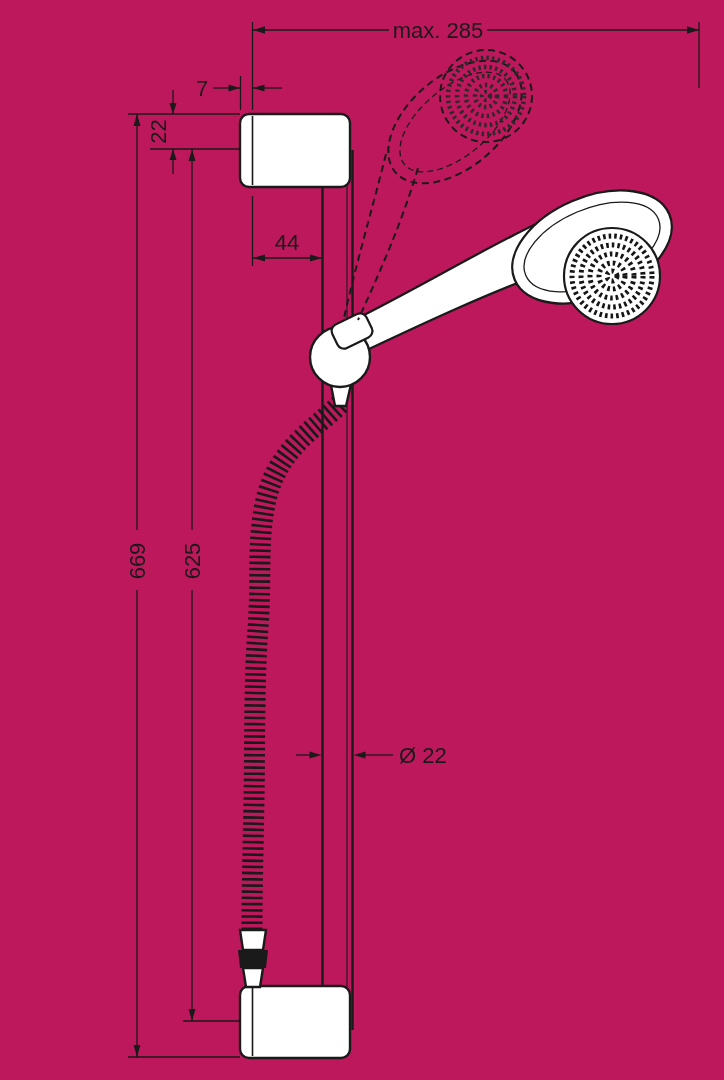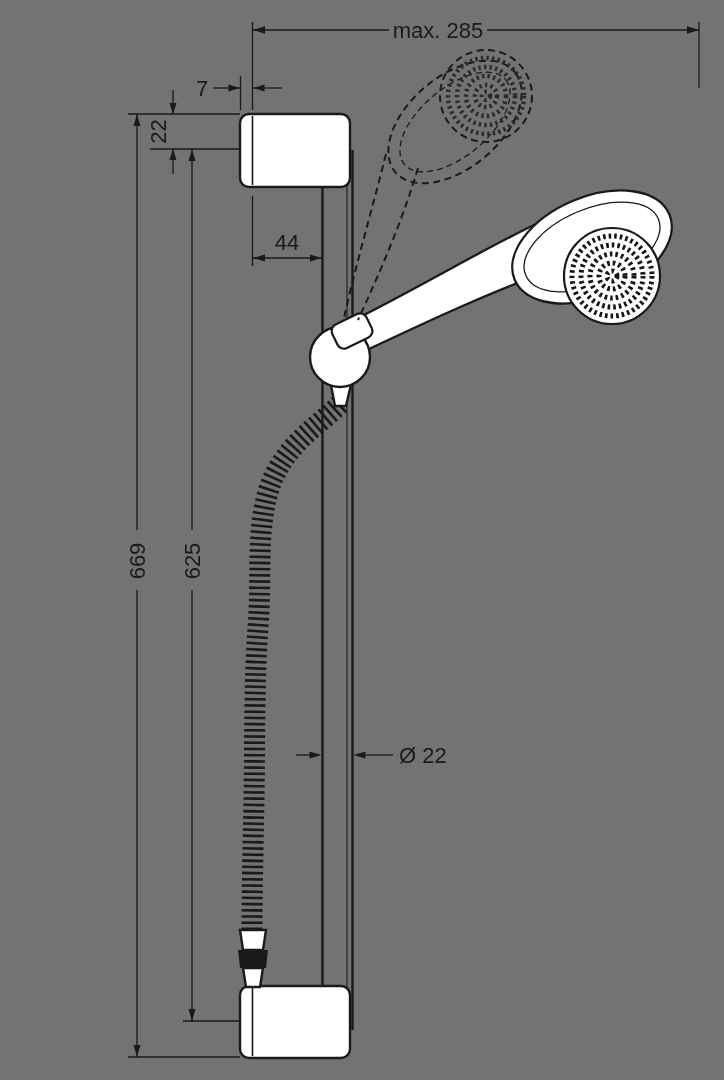--- a/index.html
+++ b/index.html
@@ -3,7 +3,7 @@
 <meta charset="utf-8">
 <style>
   html,body{margin:0;padding:0;background:#ffffff;}
-  .stage{position:relative;width:724px;height:1080px;background:#737373;overflow:hidden;
+  .stage{position:relative;width:724px;height:1080px;background:#be185d;overflow:hidden;
          font-family:"Liberation Sans", sans-serif;}
   svg{display:block;}
   svg text{font-family:"Liberation Sans", sans-serif;font-size:22px;fill:#1a1a1a;}

